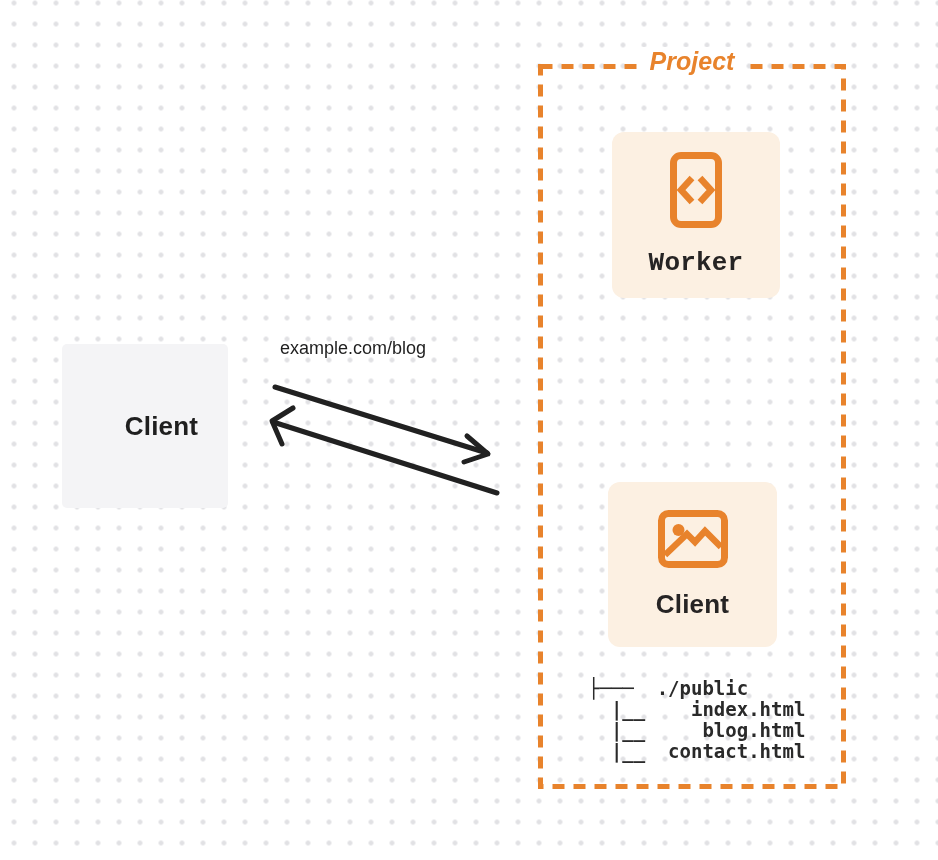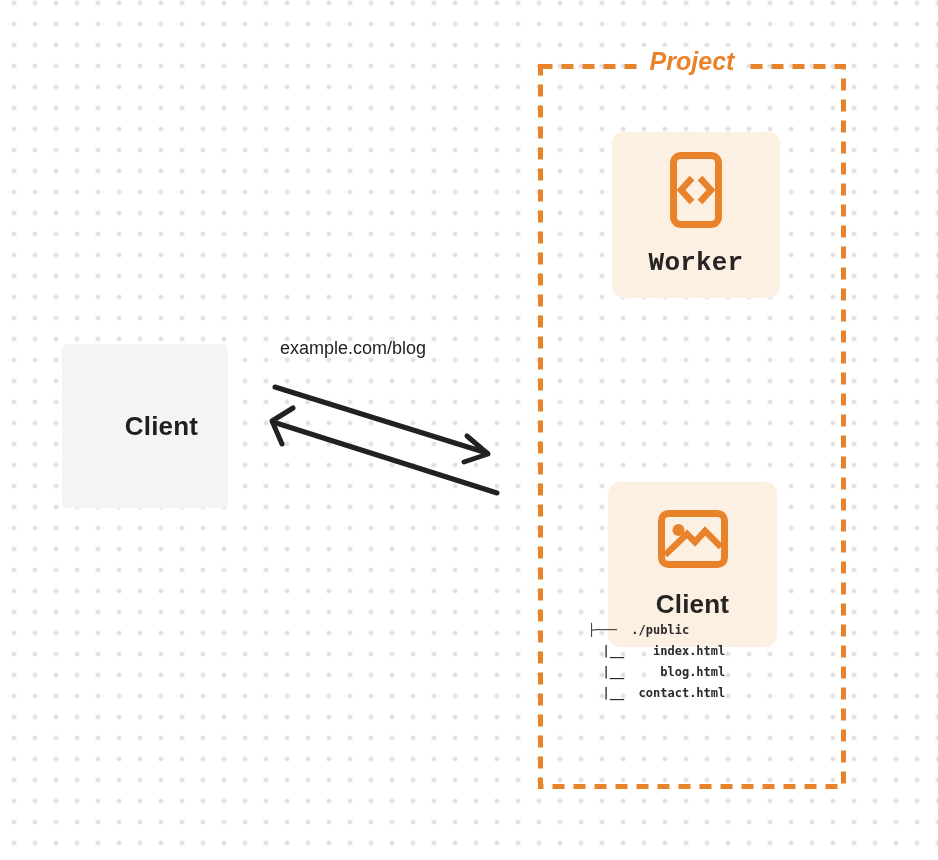--- a/index.html
+++ b/index.html
@@ -94,10 +94,10 @@
   
   .file-tree {
     position: absolute;
-    left: 588px; top: 620px;
+    left: 588px; top: 678px;
     margin: 0;
     font-family: "DejaVu Sans Mono", "Liberation Mono", monospace;
-    font-size: 12px;
+    font-size: 19px;
     line-height: 21px;
     font-weight: bold;
     color: #2a2a2a;

